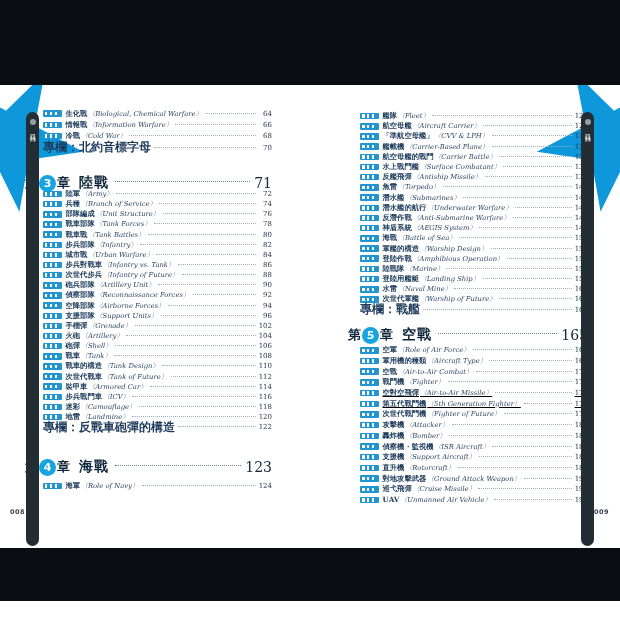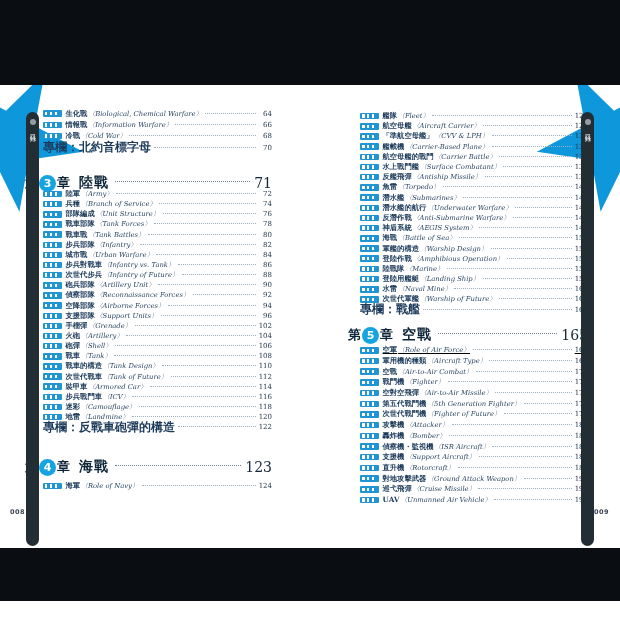--- a/index.html
+++ b/index.html
@@ -478,7 +478,7 @@
   </div>
     </div>
     <div class="section" style="top: 345px;">
-      <div class="row" style="height: 10.7px; padding-left: 12px; text-decoration: underline;">
+      <div class="row" style="height: 10.7px; padding-left: 12px;">
     <span class="badge"></span>
     <span class="zh">空軍</span>
     <span class="en">〈Role of Air Force〉</span>

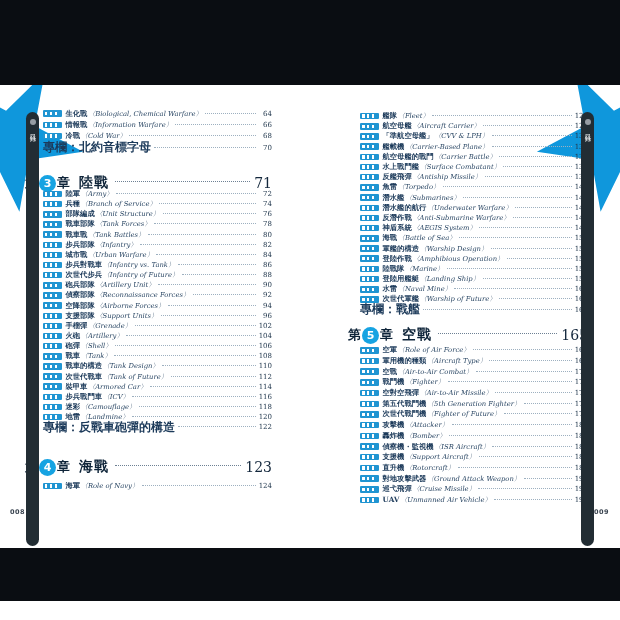--- a/index.html
+++ b/index.html
@@ -506,7 +506,7 @@
     <span class="dots"></span>
     <span class="pg">172</span>
   </div>
-      <div class="row" style="height: 10.7px; padding-left: 12px;">
+      <div class="row" style="height: 10.7px; padding-left: 12px; text-decoration: underline;">
     <span class="badge"></span>
     <span class="zh">空對空飛彈</span>
     <span class="en">〈Air-to-Air Missile〉</span>

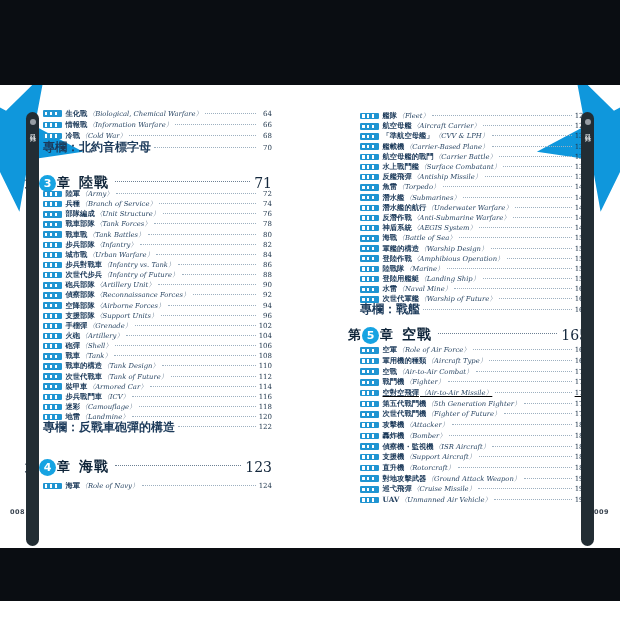--- a/index.html
+++ b/index.html
@@ -513,7 +513,7 @@
     <span class="dots"></span>
     <span class="pg">174</span>
   </div>
-      <div class="row" style="height: 10.7px; padding-left: 12px;">
+      <div class="row" style="height: 10.7px; padding-left: 12px; text-decoration: underline;">
     <span class="badge"></span>
     <span class="zh">第五代戰鬥機</span>
     <span class="en">〈5th Generation Fighter〉</span>

